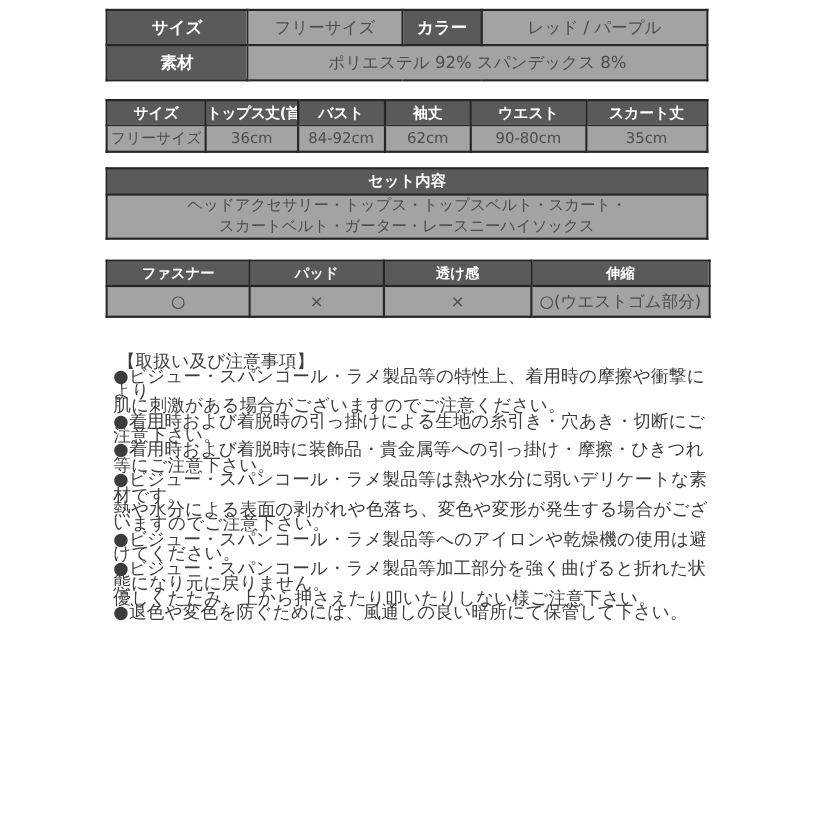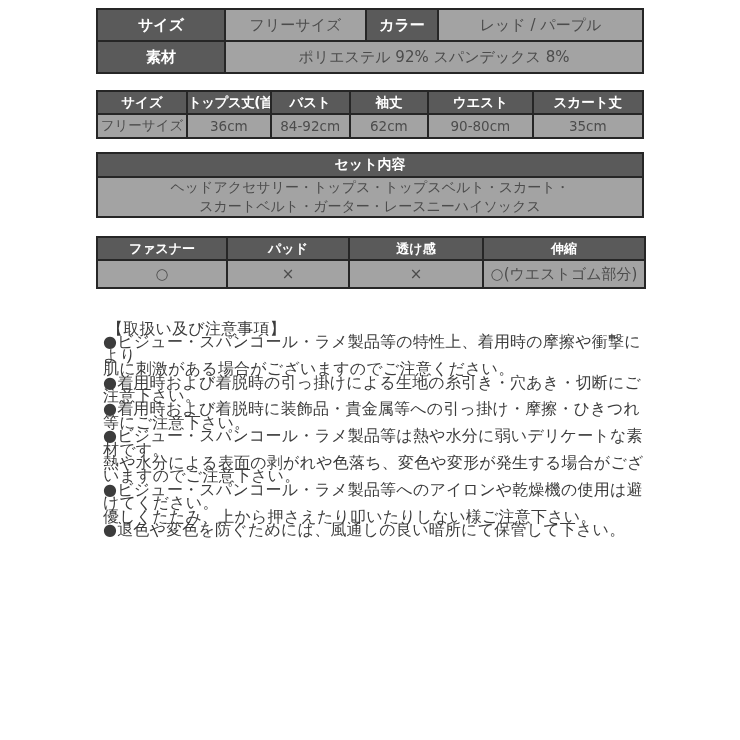--- a/index.html
+++ b/index.html
@@ -156,6 +156,7 @@
     <div class="notes-line">●ビジュー・スパンコール・ラメ製品等は熱や水分に弱いデリケートな素材です。</div>
     <div class="notes-line">熱や水分による表面の剥がれや色落ち、変色や変形が発生する場合がございますのでご注意下さい。</div>
     <div class="notes-line">●ビジュー・スパンコール・ラメ製品等へのアイロンや乾燥機の使用は避けてください。</div>
+    <div class="notes-line">●ビジュー・スパンコール・ラメ製品等加工部分を強く曲げると折れた状態になり元に戻りません。</div>
     <div class="notes-line">優しくたたみ、上から押さえたり叩いたりしない様ご注意下さい。</div>
     <div class="notes-line">●退色や変色を防ぐためには、風通しの良い暗所にて保管して下さい。</div>
   </div>

